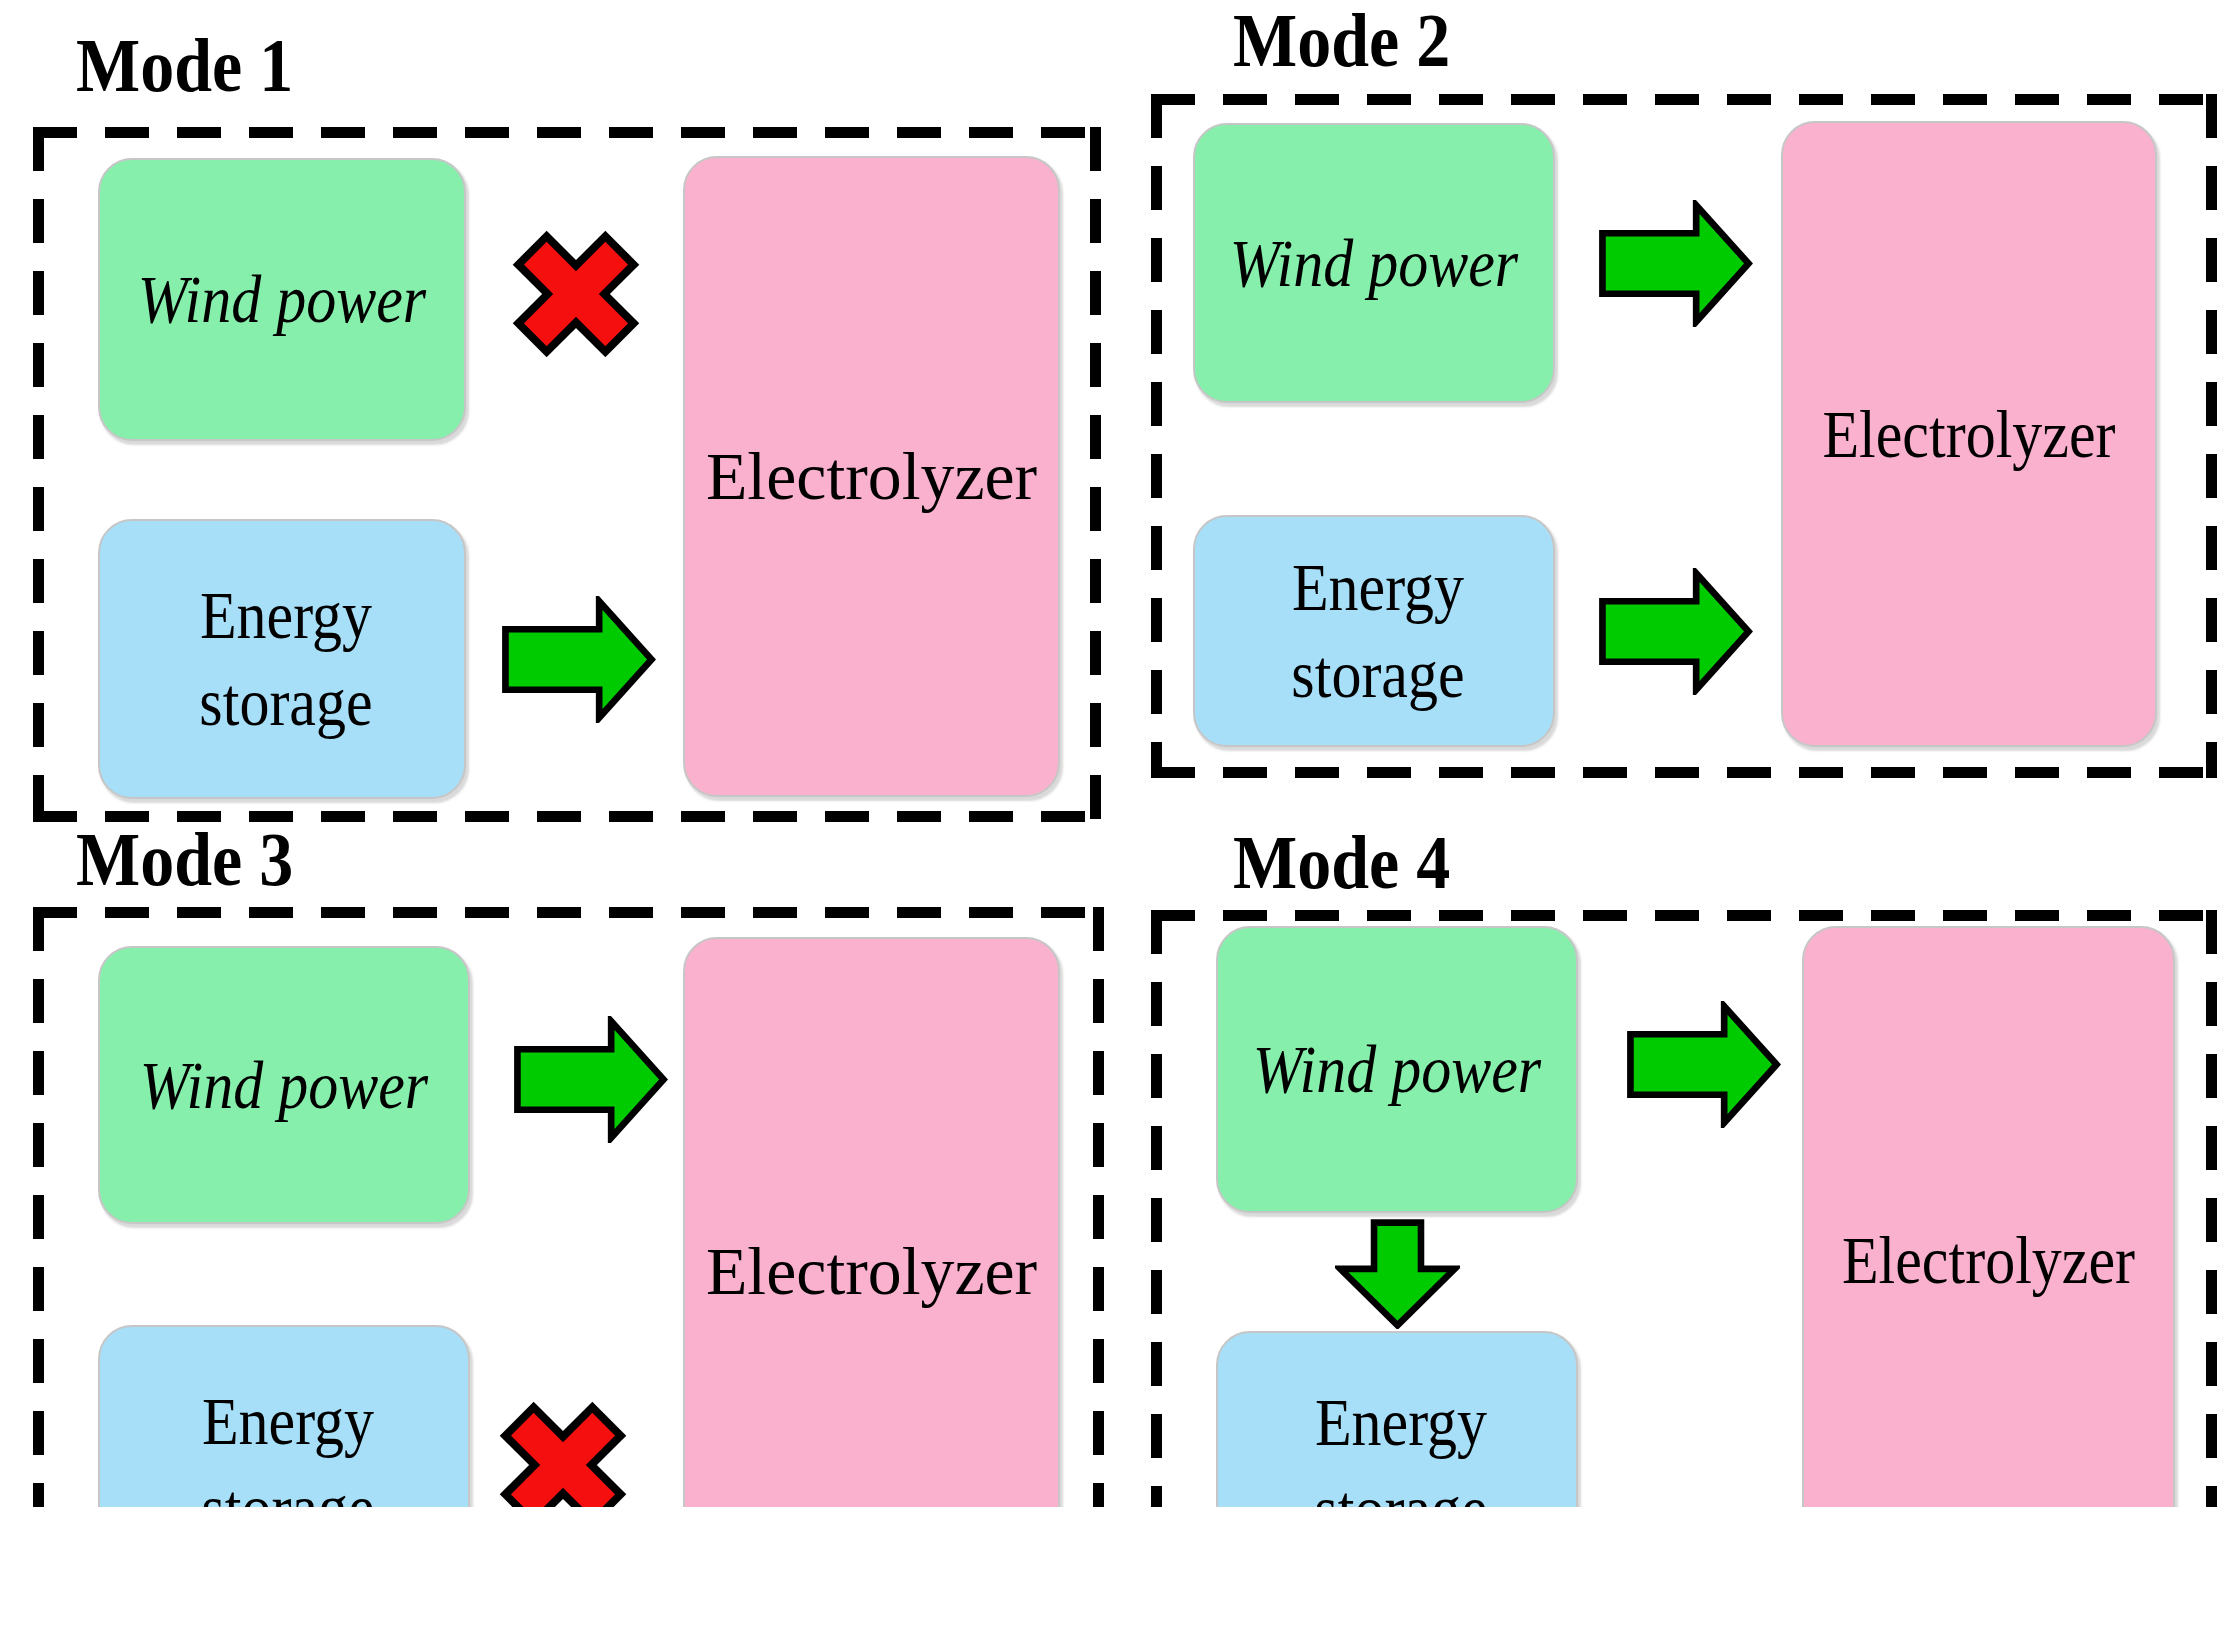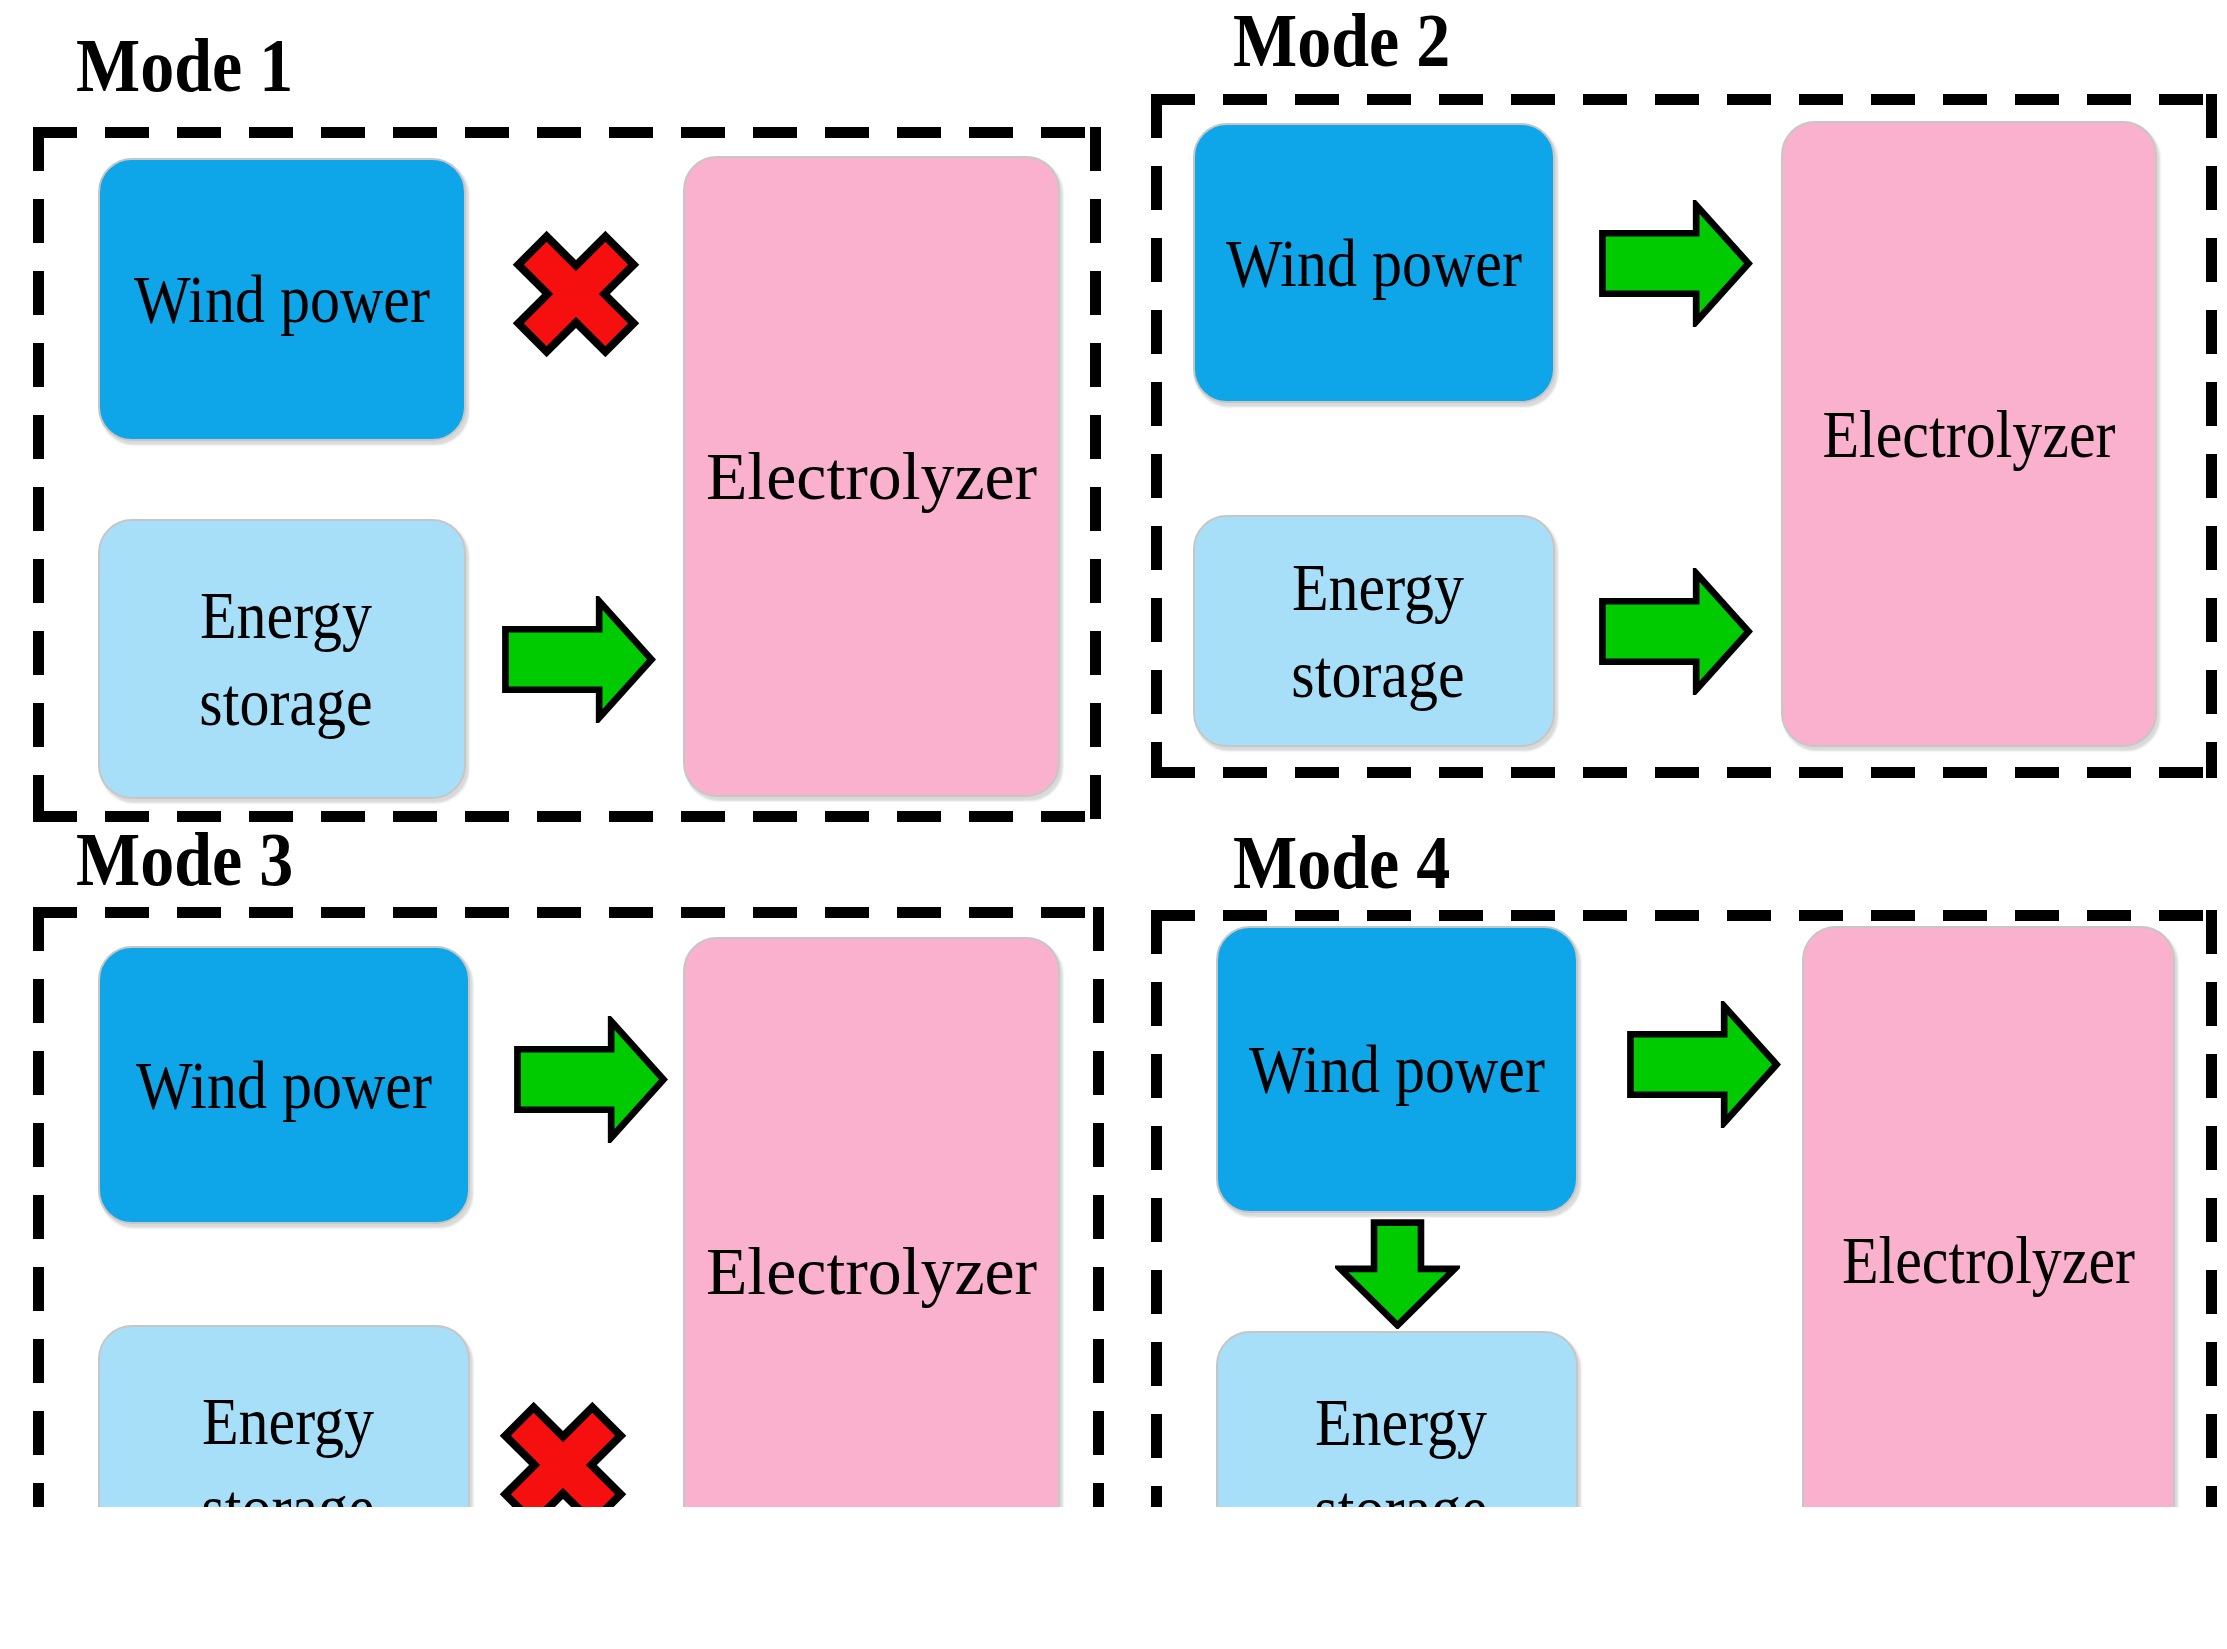--- a/index.html
+++ b/index.html
@@ -46,7 +46,7 @@
     color:#000;
     box-shadow:2.2px 3.7px 2.2px rgba(170,170,170,0.45);
   }
-  .node.wind{background:#0ea5e9;}
+  .node.wind{background:#86efac;font-style:italic;}
   .node.storage{background:#A8DFF8;padding-left:8px;}
   .node.electrolyzer{background:#FAB1CD;}
   .node .lbl{display:block;padding:0 22px;transform:scaleY(1.13);}

